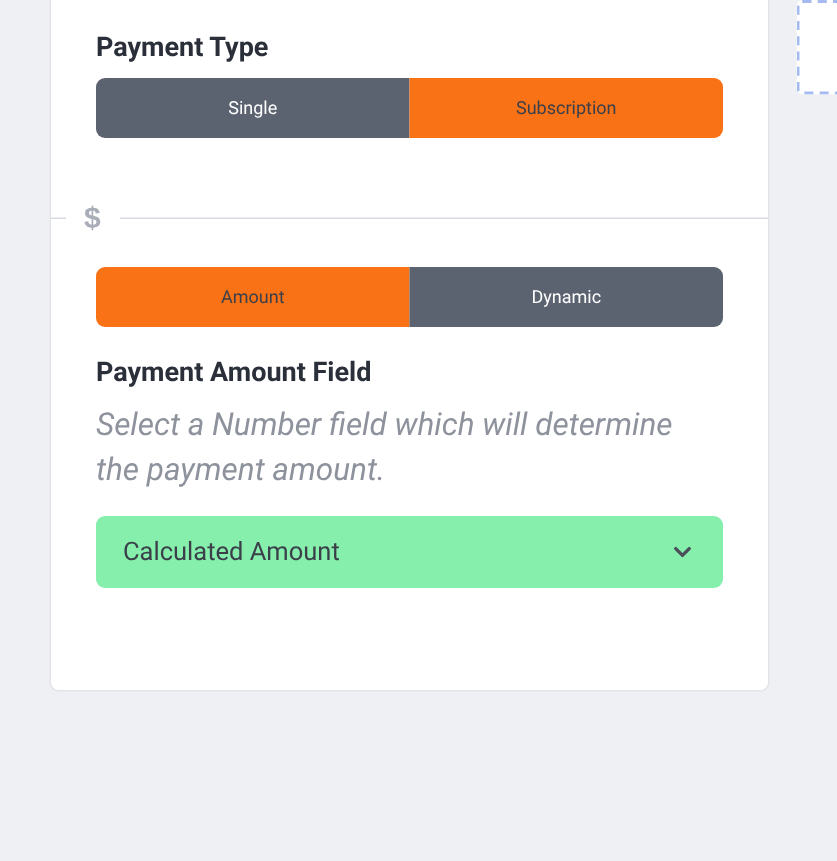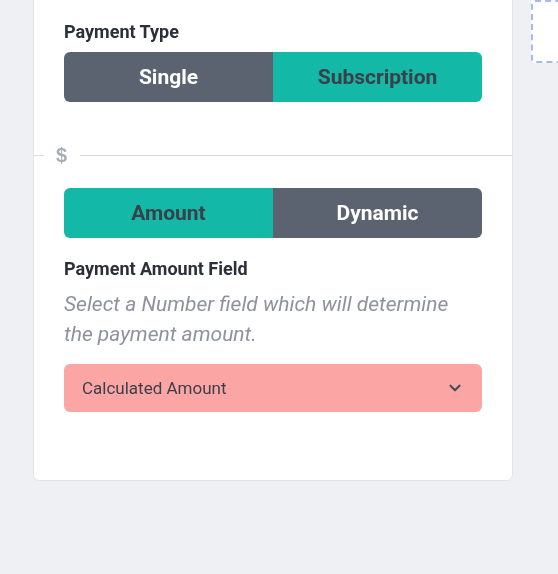--- a/index.html
+++ b/index.html
@@ -53,8 +53,8 @@
       flex: 1;
       text-align: center;
       padding: 13px 0;
-      font-size: 21px;
-      font-weight: 700;
+      font-size: 12px;
+      font-weight: 400;
       cursor: pointer;
     }
     .seg-active {

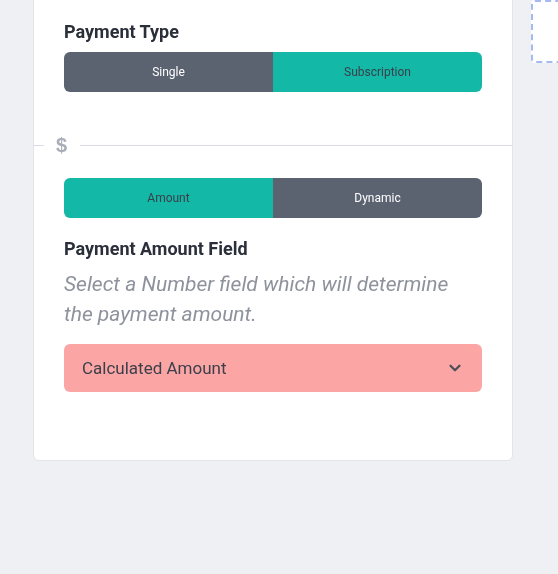--- a/index.html
+++ b/index.html
@@ -62,7 +62,7 @@
       color: #ffffff;
     }
     .seg-inactive {
-      background: #14b8a6;
+      background: #f97316;
       color: #3a3f4a;
     }
     .section-divider {

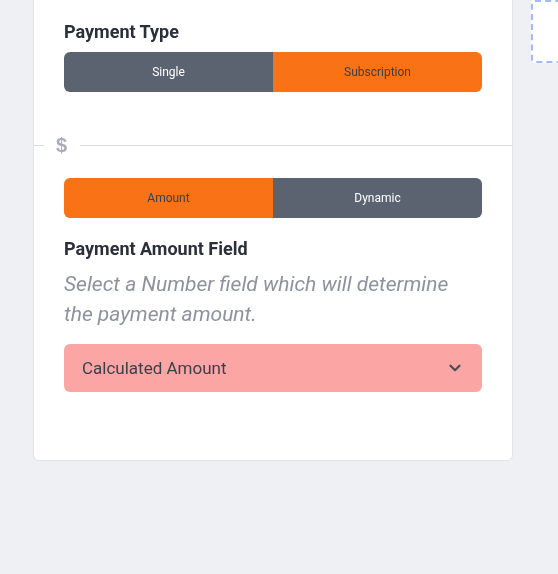--- a/index.html
+++ b/index.html
@@ -105,7 +105,7 @@
       display: flex;
       align-items: center;
       justify-content: space-between;
-      background: #fca5a5;
+      background: #86efac;
       border-radius: 6px;
       padding: 14px 18px;
       cursor: pointer;

